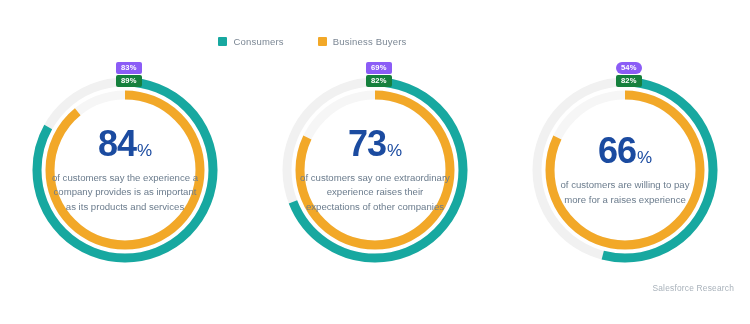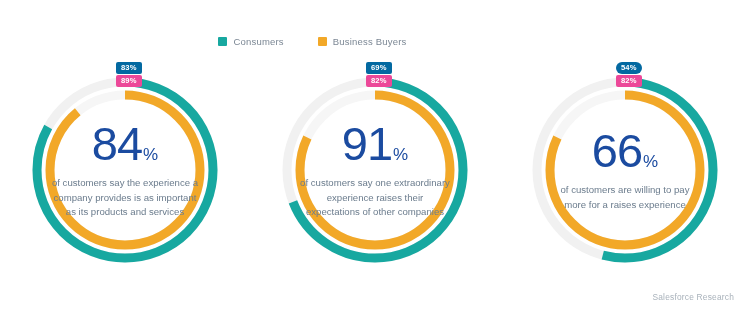--- a/index.html
+++ b/index.html
@@ -54,7 +54,7 @@
     padding:1px 5px 1px 5px;border-radius:2px;
     letter-spacing:.1px;line-height:1.35;white-space:nowrap;
   }
-  .chip.teal{background:#0369a1;}
+  .chip.teal{background:#8b5cf6;}
   .chip.orange{background:#ec4899;}
 
   

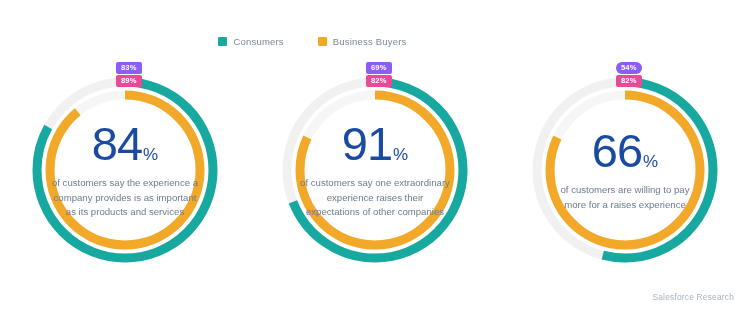--- a/index.html
+++ b/index.html
@@ -55,7 +55,7 @@
     letter-spacing:.1px;line-height:1.35;white-space:nowrap;
   }
   .chip.teal{background:#8b5cf6;}
-  .chip.orange{background:#ec4899;}
+  .chip.orange{background:#15803d;}
 
   
   .footer{

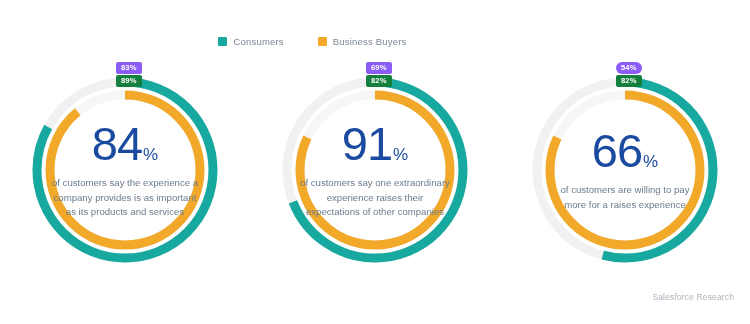--- a/index.html
+++ b/index.html
@@ -40,7 +40,7 @@
     display:flex;align-items:baseline;justify-content:center;
     color:#1b4ba0;line-height:1;margin-bottom:9px;
   }
-  .big .num{font-size:47px;font-weight:normal;letter-spacing:-1px;}
+  .big .num{font-size:36px;font-weight:bold;letter-spacing:-1px;}
   .big .pct{font-size:17px;font-weight:normal;margin-left:1px;}
   .blurb{
     font-size:9.6px;line-height:1.52;color:#6b7c8d;

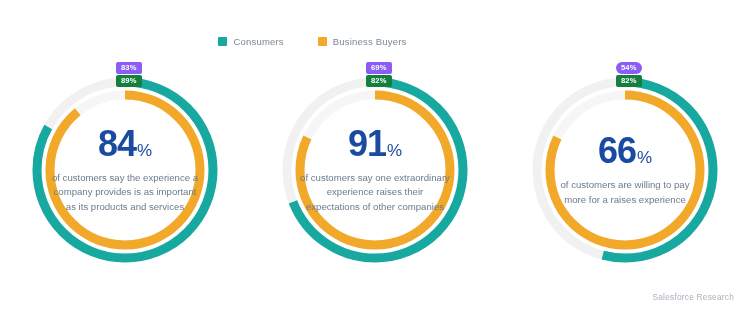--- a/index.html
+++ b/index.html
@@ -114,7 +114,7 @@
       <div class="chip orange" style="left:102px;top:19px;">82%</div>
       <div class="center">
         <div class="big">
-          <span class="num">91</span>
+          <span class="num">73</span>
           <span class="pct">%</span>
         </div>
         <div class="blurb">of customers say one extraordinary experience raises their expectations of other companies</div>

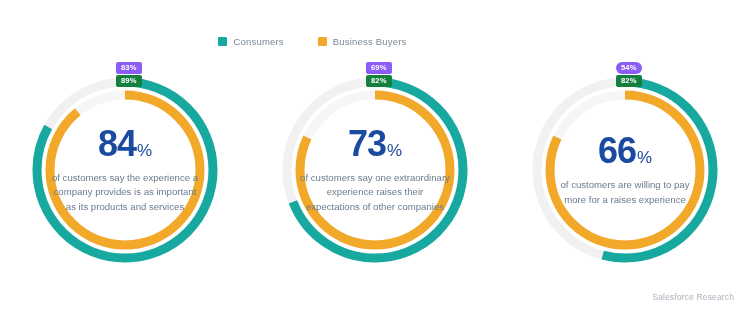--- a/index.html
+++ b/index.html
@@ -59,7 +59,7 @@
 
   
   .footer{
-    position:absolute;right:16px;bottom:22px;
+    position:absolute;right:16px;bottom:31px;
     font-size:8.4px;color:#a9b2bb;letter-spacing:.2px;
   }
 </style>

